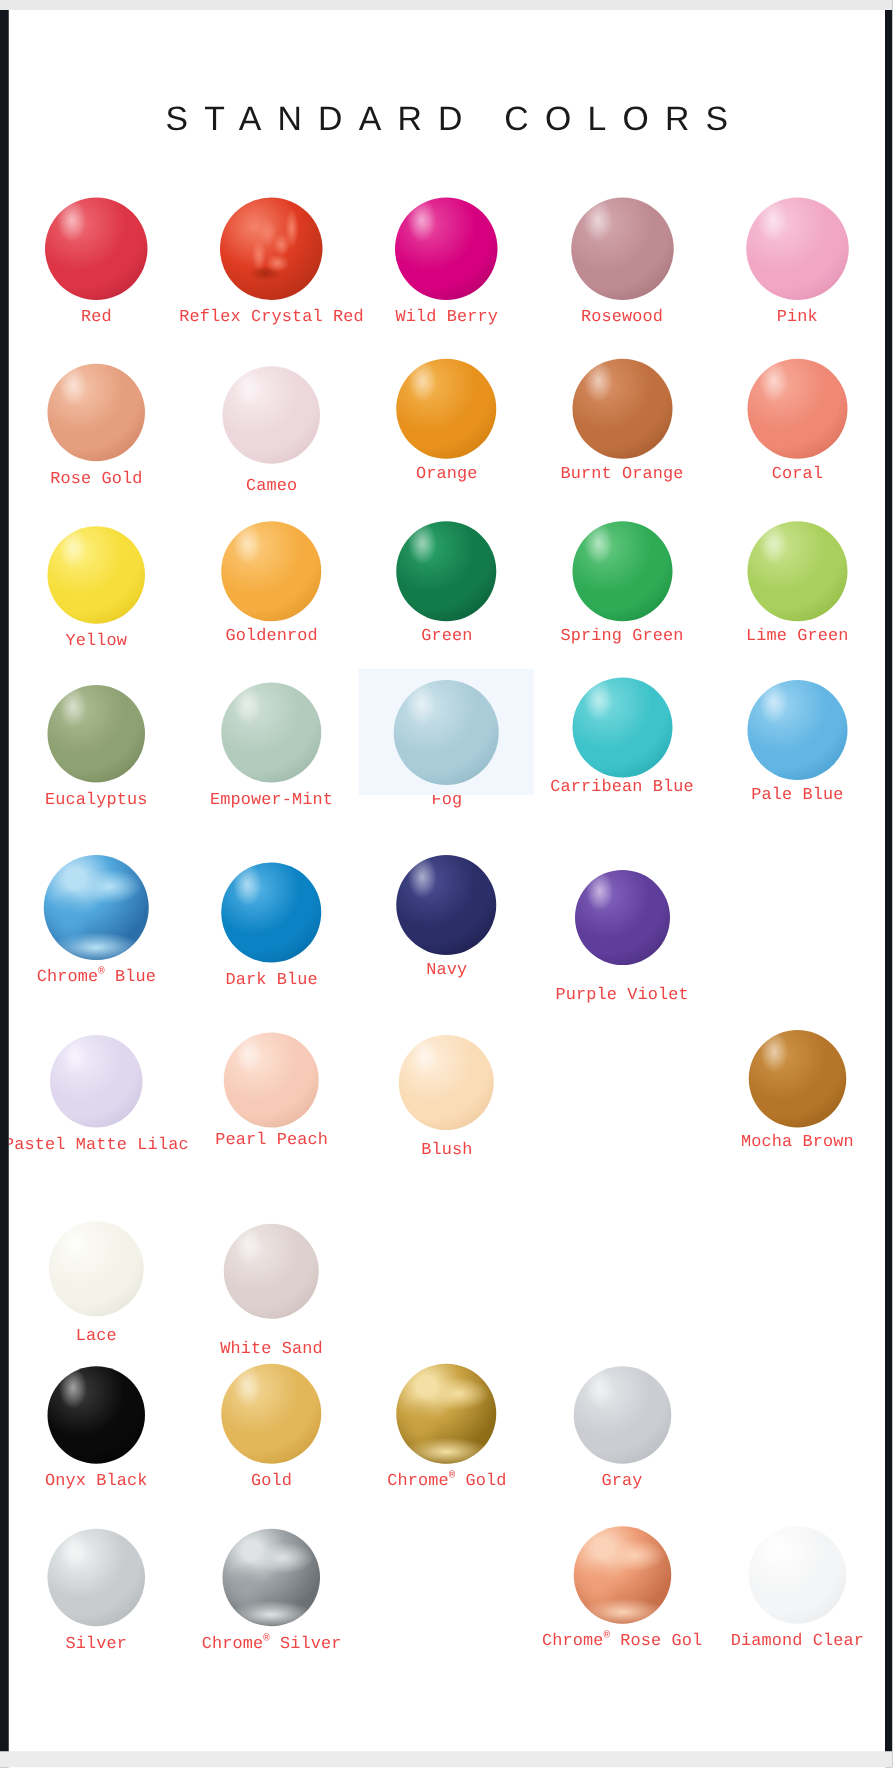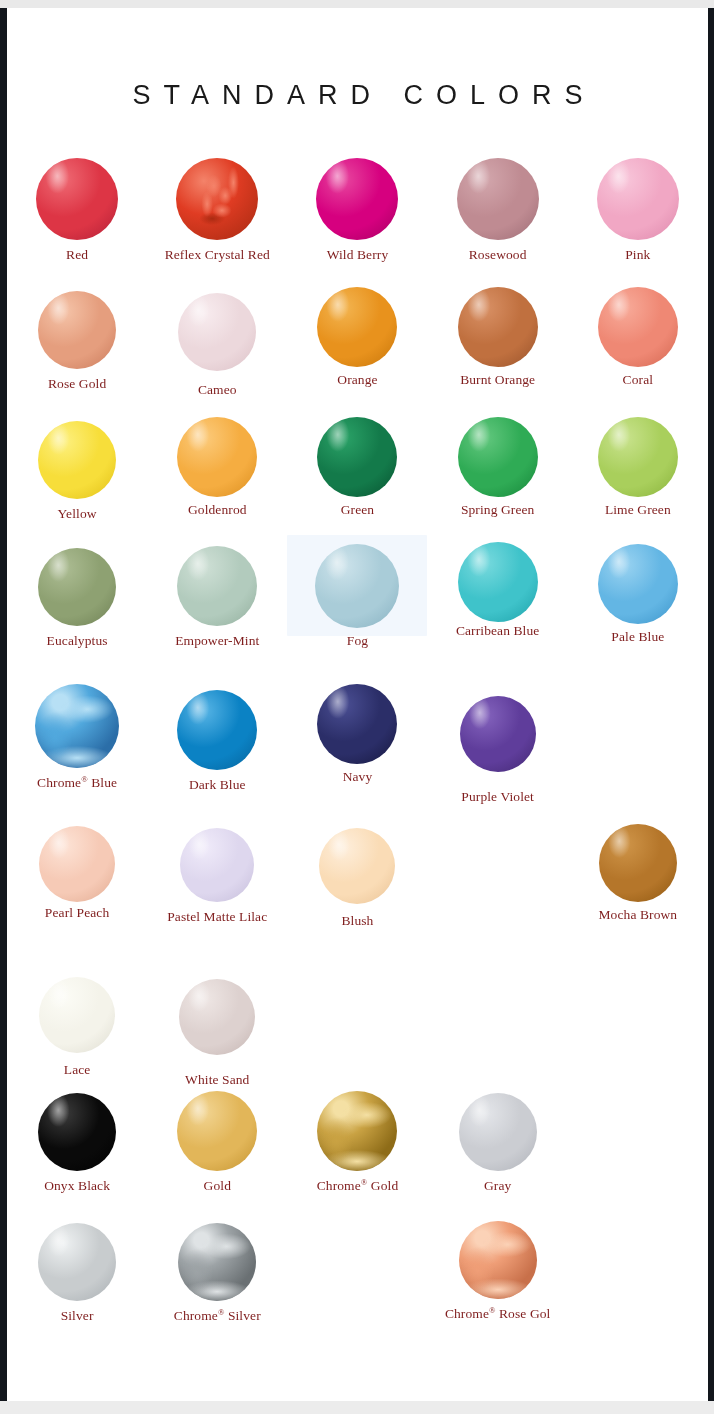--- a/index.html
+++ b/index.html
@@ -127,9 +127,9 @@
     margin-top: 7px;
     font-size: 13.5px;
     line-height: 16px;
-    color: #7f1d1d;
+    color: #ef4444;
     white-space: nowrap;
-    font-family: Liberation Serif, serif;
+    font-family: Liberation Mono, monospace;
     letter-spacing: 0.1px;
   }
   .label sup {

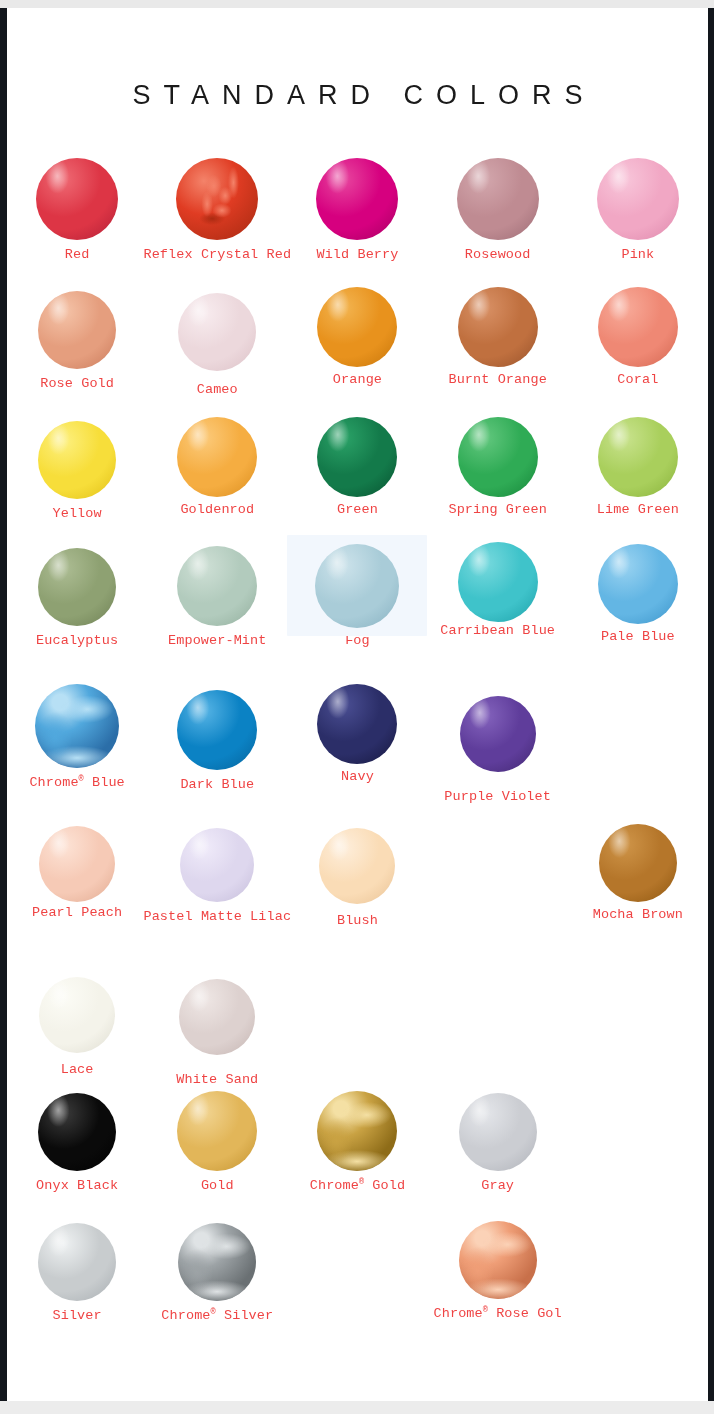--- a/index.html
+++ b/index.html
@@ -360,20 +360,20 @@
         </div>
         <div class="row" style="height: 145px;">
           <div class="cell">
+            <div class="swatch-wrap" style="margin-top: 0px;">
+              <div class="swatch" title="Pastel Matte Lilac" style="width: 74px; height: 74px; background: radial-gradient(circle at 33% 26%, rgb(240, 235, 250) 0%, rgb(222, 215, 238) 46%, rgb(222, 215, 238) 62%, rgb(196, 188, 217) 100%);">
+                <div class="gloss" style="background: radial-gradient(20% 30% at 26% 22%, rgba(255, 255, 255, 0.55) 0%, rgba(255, 255, 255, 0) 72%);"></div>
+              </div>
+            </div>
+            <div class="label" style="margin-top: 7px;">Pastel Matte Lilac</div>
+          </div>
+          <div class="cell">
             <div class="swatch-wrap" style="margin-top: -2px;">
               <div class="swatch" title="Pearl Peach" style="width: 76px; height: 76px; background: radial-gradient(circle at 33% 26%, rgb(253, 227, 214) 0%, rgb(246, 202, 182) 46%, rgb(246, 202, 182) 62%, rgb(224, 169, 143) 100%);">
                 <div class="gloss" style="background: radial-gradient(20% 30% at 26% 22%, rgba(255, 255, 255, 0.55) 0%, rgba(255, 255, 255, 0) 72%);"></div>
               </div>
             </div>
             <div class="label" style="margin-top: 3px;">Pearl Peach</div>
-          </div>
-          <div class="cell">
-            <div class="swatch-wrap" style="margin-top: 0px;">
-              <div class="swatch" title="Pastel Matte Lilac" style="width: 74px; height: 74px; background: radial-gradient(circle at 33% 26%, rgb(240, 235, 250) 0%, rgb(222, 215, 238) 46%, rgb(222, 215, 238) 62%, rgb(196, 188, 217) 100%);">
-                <div class="gloss" style="background: radial-gradient(20% 30% at 26% 22%, rgba(255, 255, 255, 0.55) 0%, rgba(255, 255, 255, 0) 72%);"></div>
-              </div>
-            </div>
-            <div class="label" style="margin-top: 7px;">Pastel Matte Lilac</div>
           </div>
           <div class="cell">
             <div class="swatch-wrap" style="margin-top: 0px;">

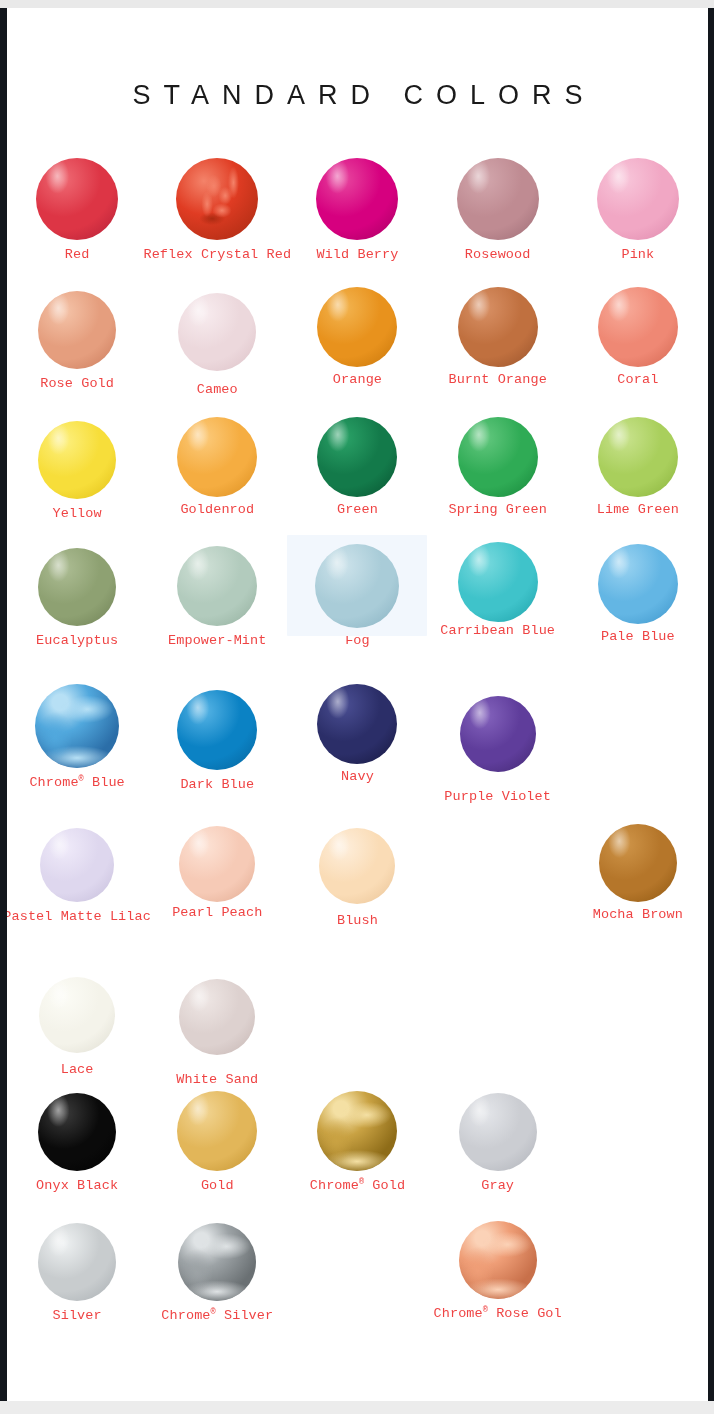--- a/index.html
+++ b/index.html
@@ -487,6 +487,14 @@
             </div>
             <div class="label" style="margin-top: 7px;">Chrome<sup>®</sup> Rose Gol</div>
           </div>
+          <div class="cell">
+            <div class="swatch-wrap" style="margin-top: -2px;">
+              <div class="swatch" title="Diamond Clear" style="width: 78px; height: 78px; background: radial-gradient(circle at 33% 26%, rgb(254, 254, 254) 0%, rgb(244, 245, 246) 46%, rgb(244, 245, 246) 62%, rgb(228, 230, 232) 100%);">
+                <div class="gloss" style="background: radial-gradient(20% 30% at 26% 22%, rgba(255, 255, 255, 0.55) 0%, rgba(255, 255, 255, 0) 72%);"></div>
+              </div>
+            </div>
+            <div class="label" style="margin-top: 7px;">Diamond Clear</div>
+          </div>
         </div>
       </div>
 

